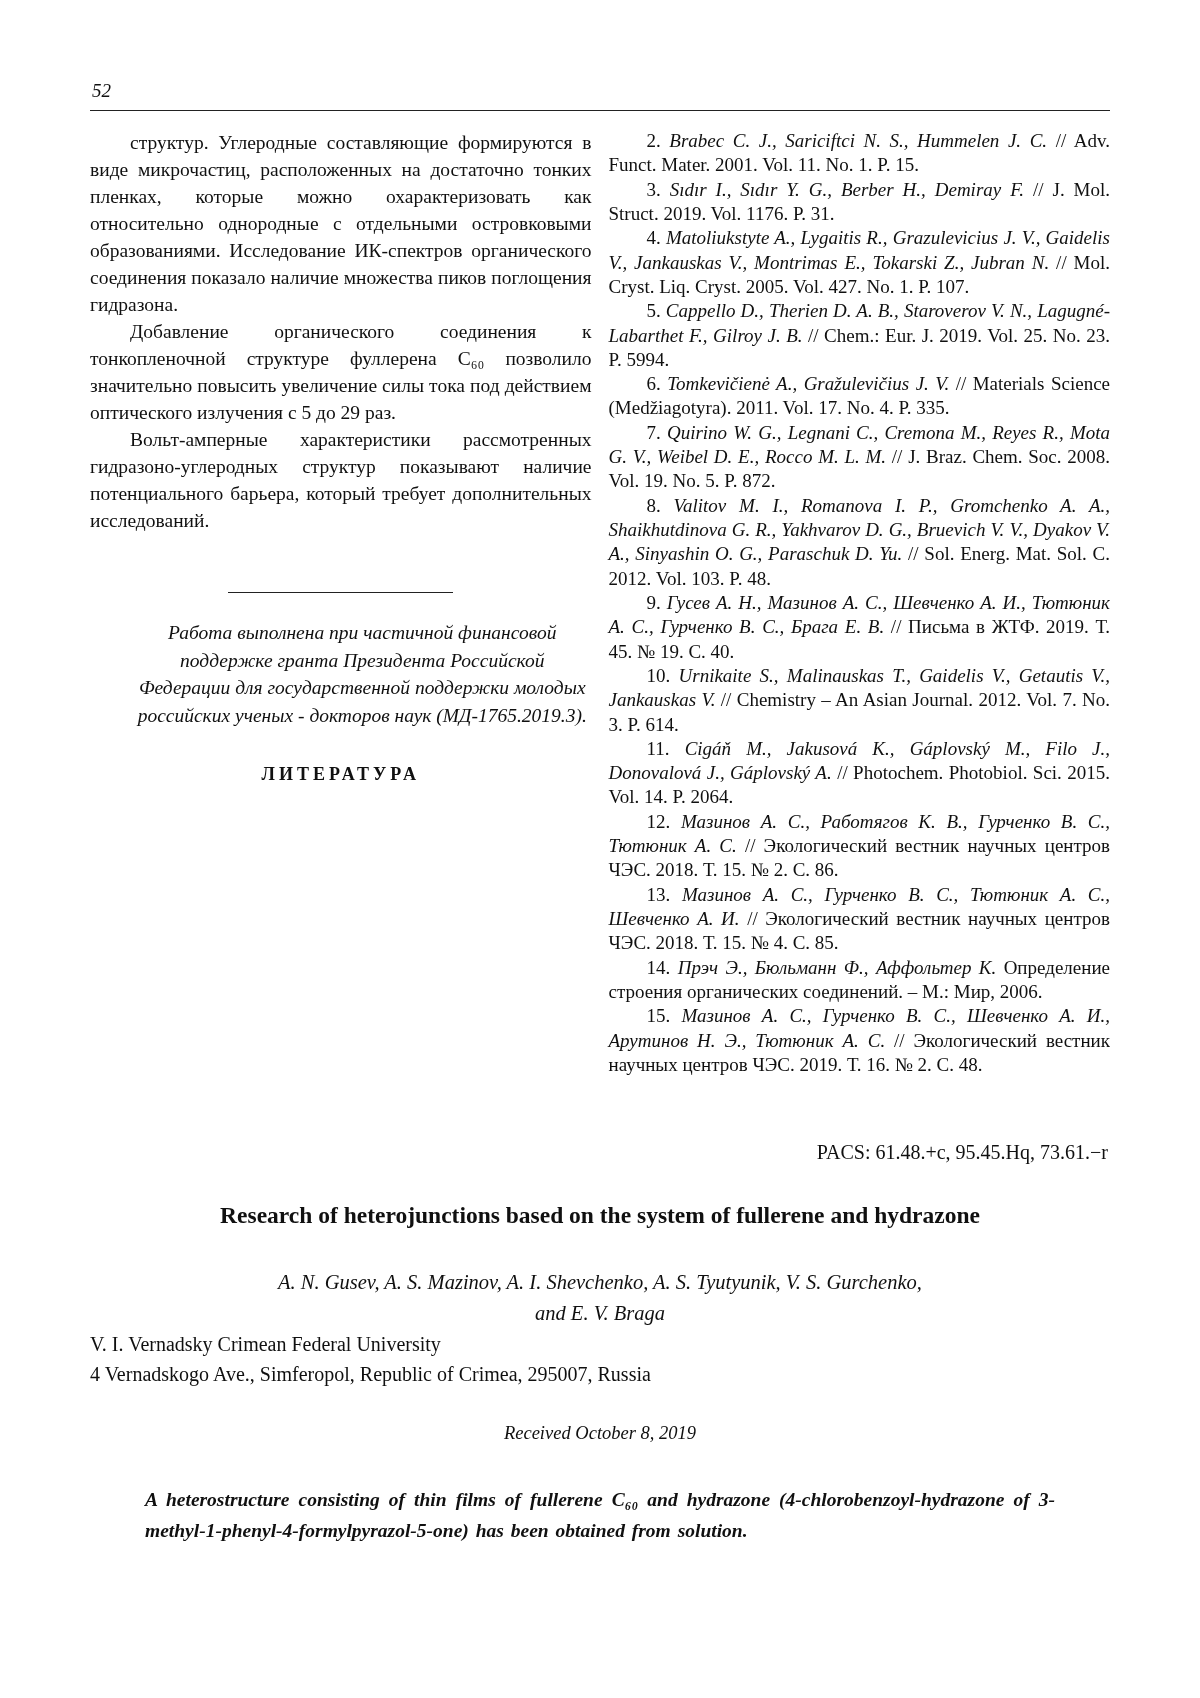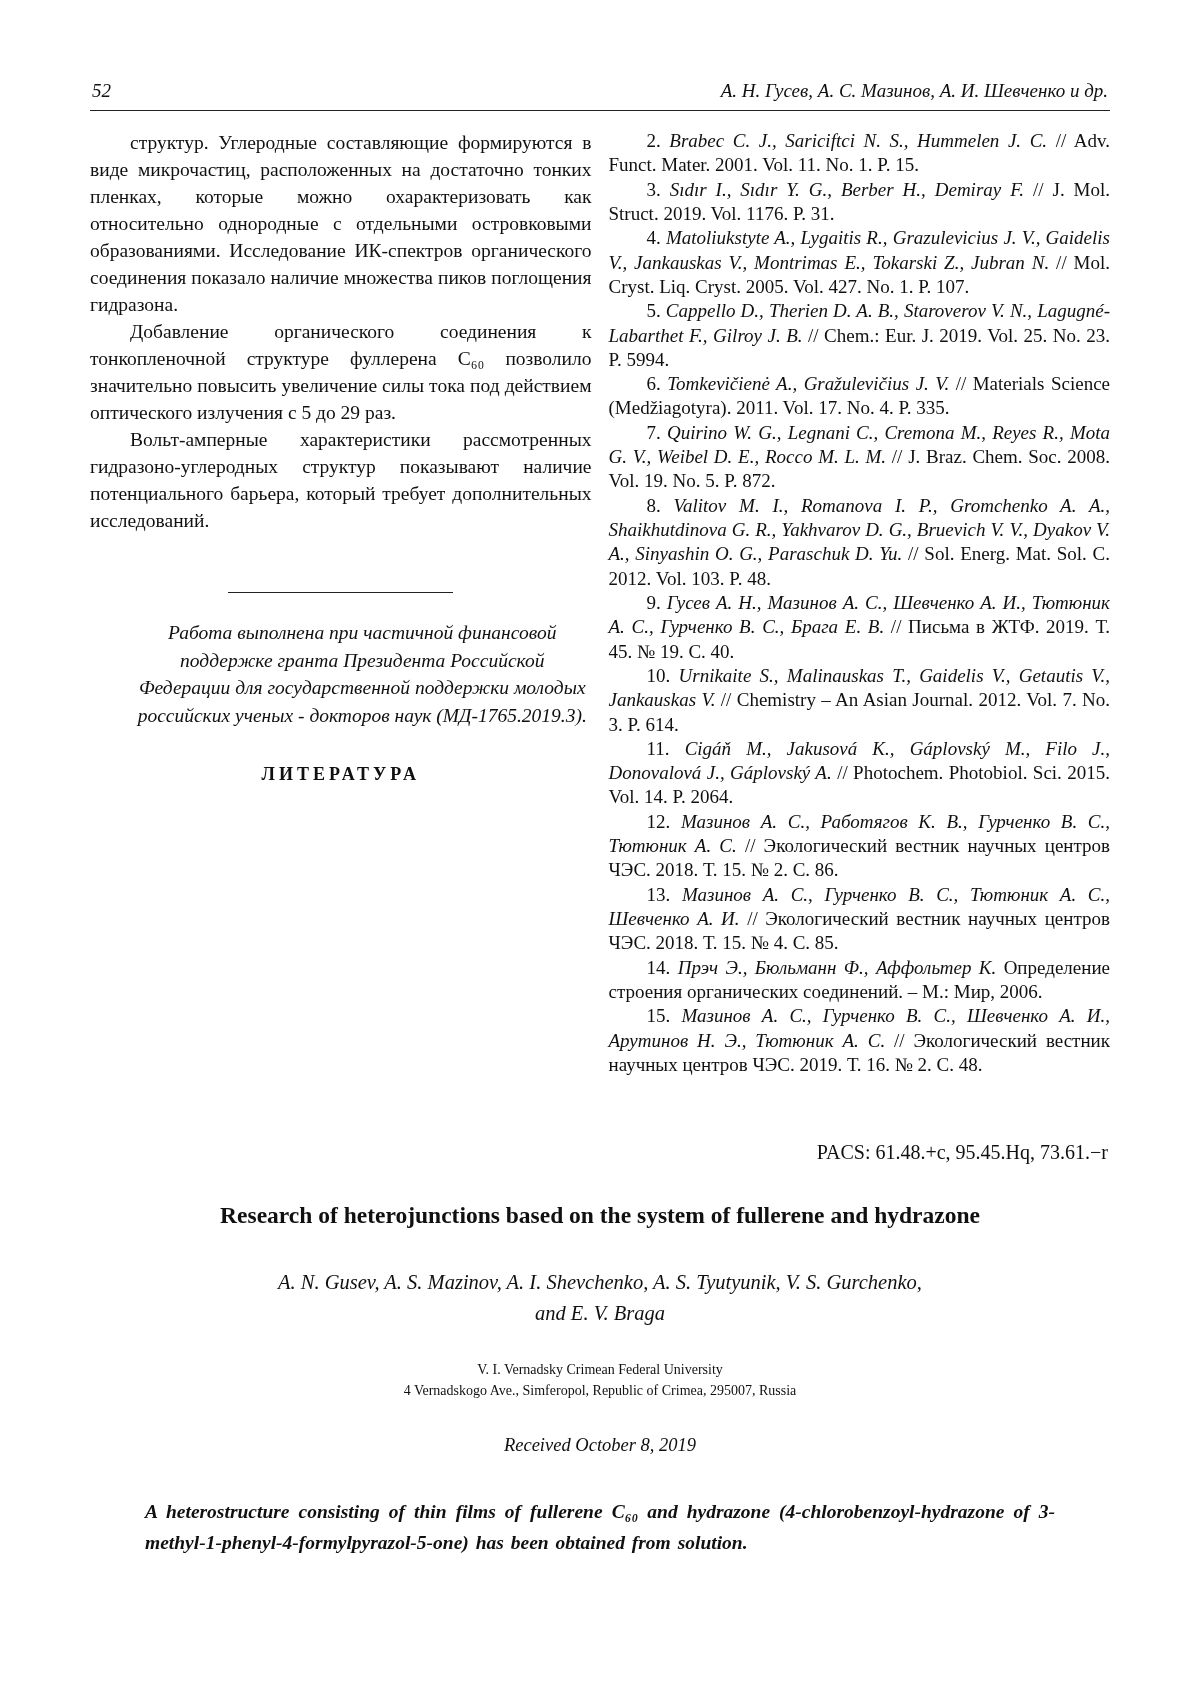--- a/index.html
+++ b/index.html
@@ -115,7 +115,6 @@
 
   <header class="running-head">
     <span>52</span>
-    <span>А. Н. Гусев, А. С. Мазинов, А. И. Шевченко и др.</span>
   </header>
   <hr class="head-rule">
 

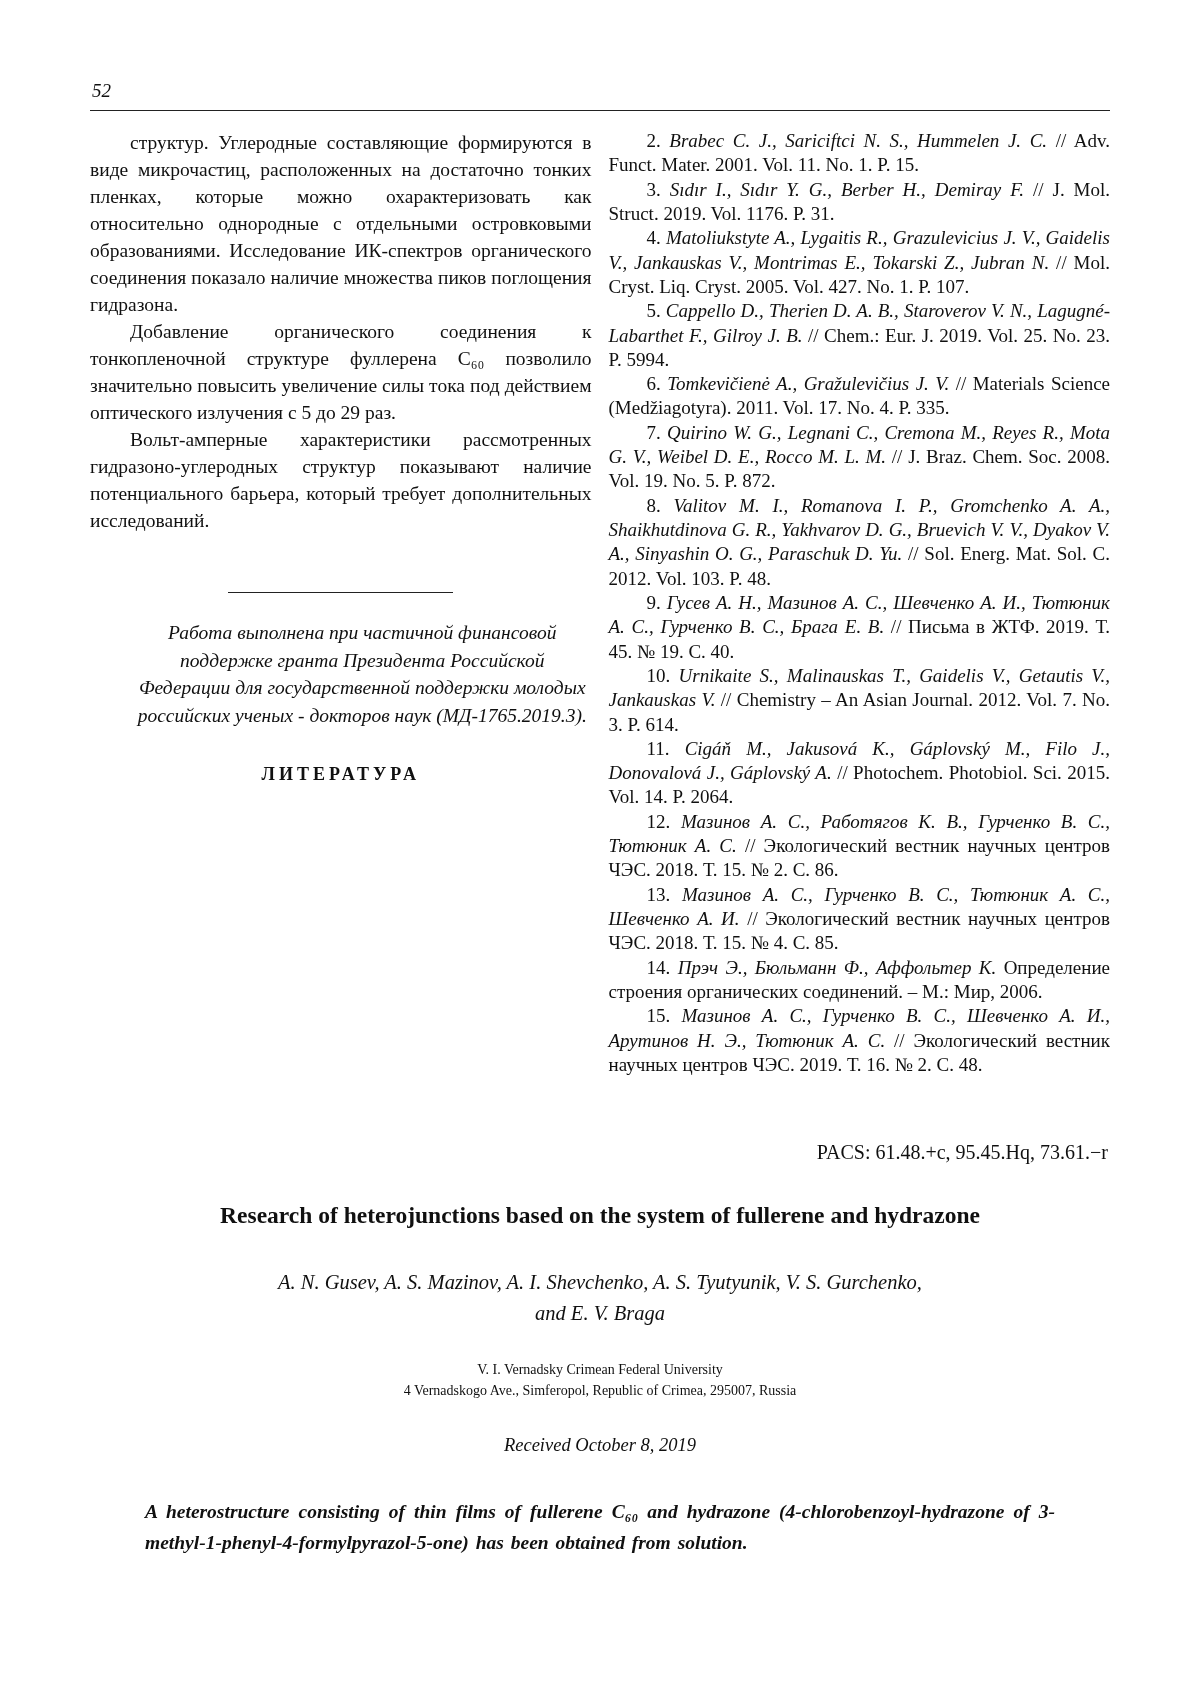--- a/index.html
+++ b/index.html
@@ -87,10 +87,9 @@
     margin-top: 38px;
   }
   .affil {
-    text-align: center;
-    font-size: 14px;
+    text-align: left;
+    font-size: 20px;
     line-height: 1.5;
-    margin-top: 30px;
   }
   .received {
     text-align: center;

